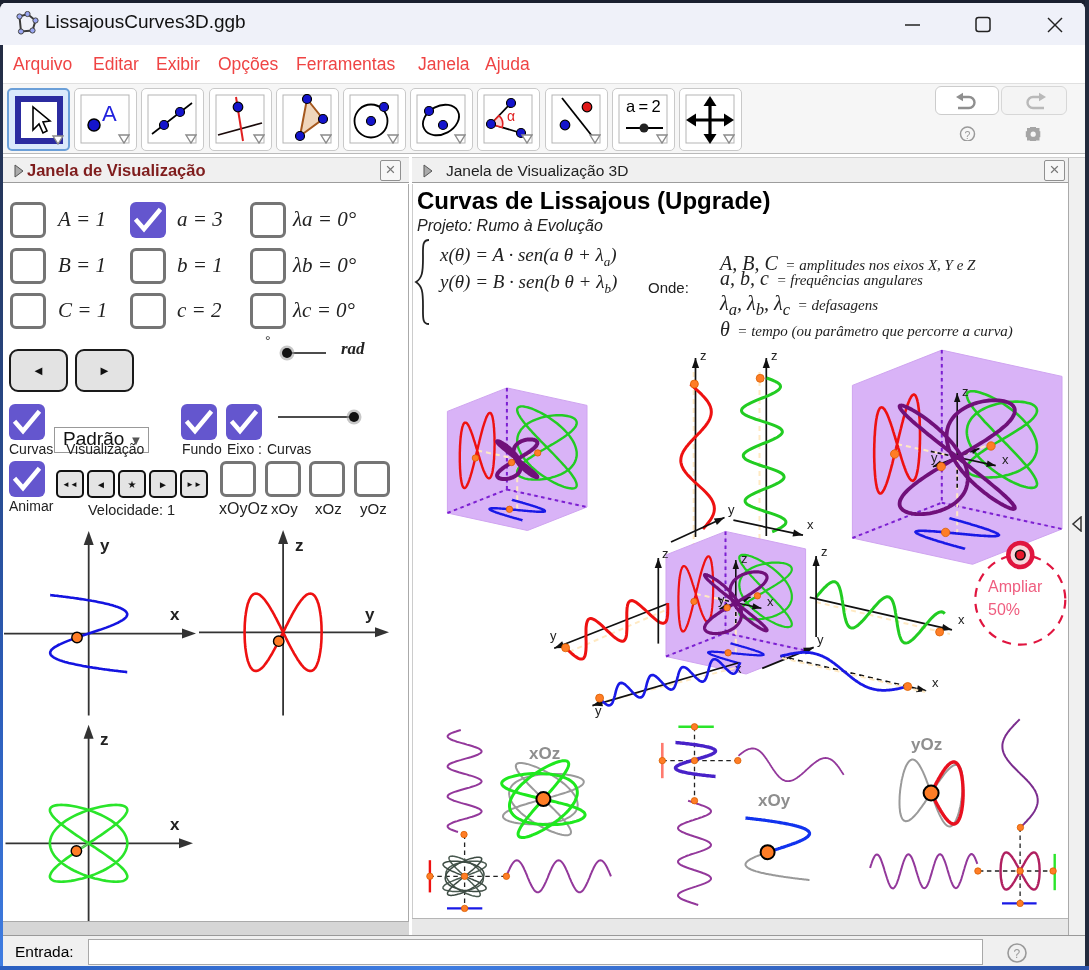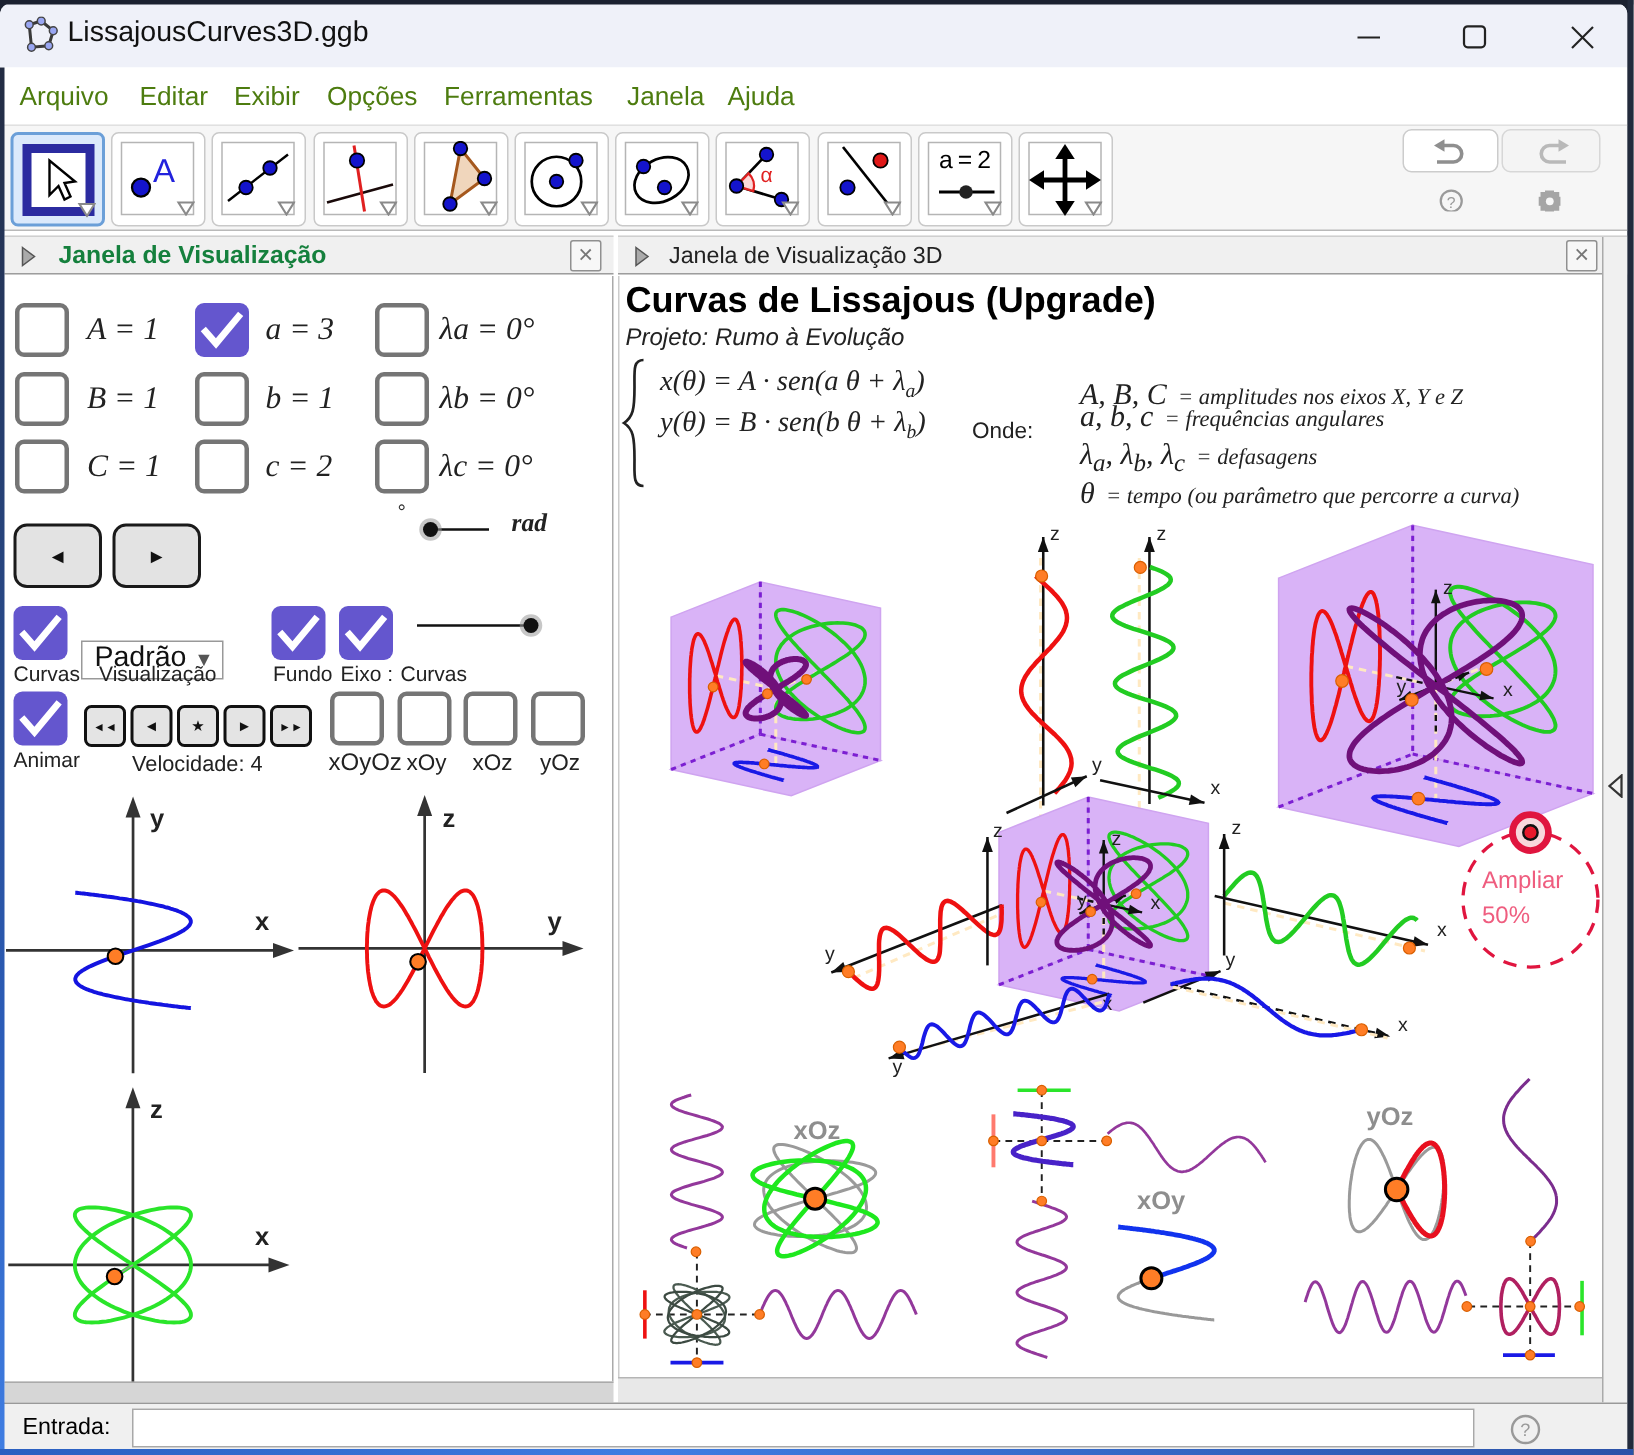--- a/index.html
+++ b/index.html
@@ -9,7 +9,7 @@
 #title{position:absolute;left:0;top:0;width:100%;height:43px;background:#eff1f9}
 #title .t{position:absolute;left:45px;top:9px;font-size:19px;color:#111}
 #menu{position:absolute;left:0;top:43px;width:100%;height:38px;background:#fff}
-#menu span{position:absolute;top:9px;font-size:17.5px;color:#4d7c0f}
+#menu span{position:absolute;top:9px;font-size:17.5px;color:#ef4444}
 #tools{position:absolute;left:0;top:81px;width:100%;height:71px;background:#f6f6f6;border-top:1px solid #e0e0e0;border-bottom:1px solid #b9b9b9}
 .tb{position:absolute;top:4px;width:63px;height:63px;background:#fff;border:1px solid #c9c9c9;border-radius:5px}
 .tb svg{position:absolute;left:5px;top:5px}

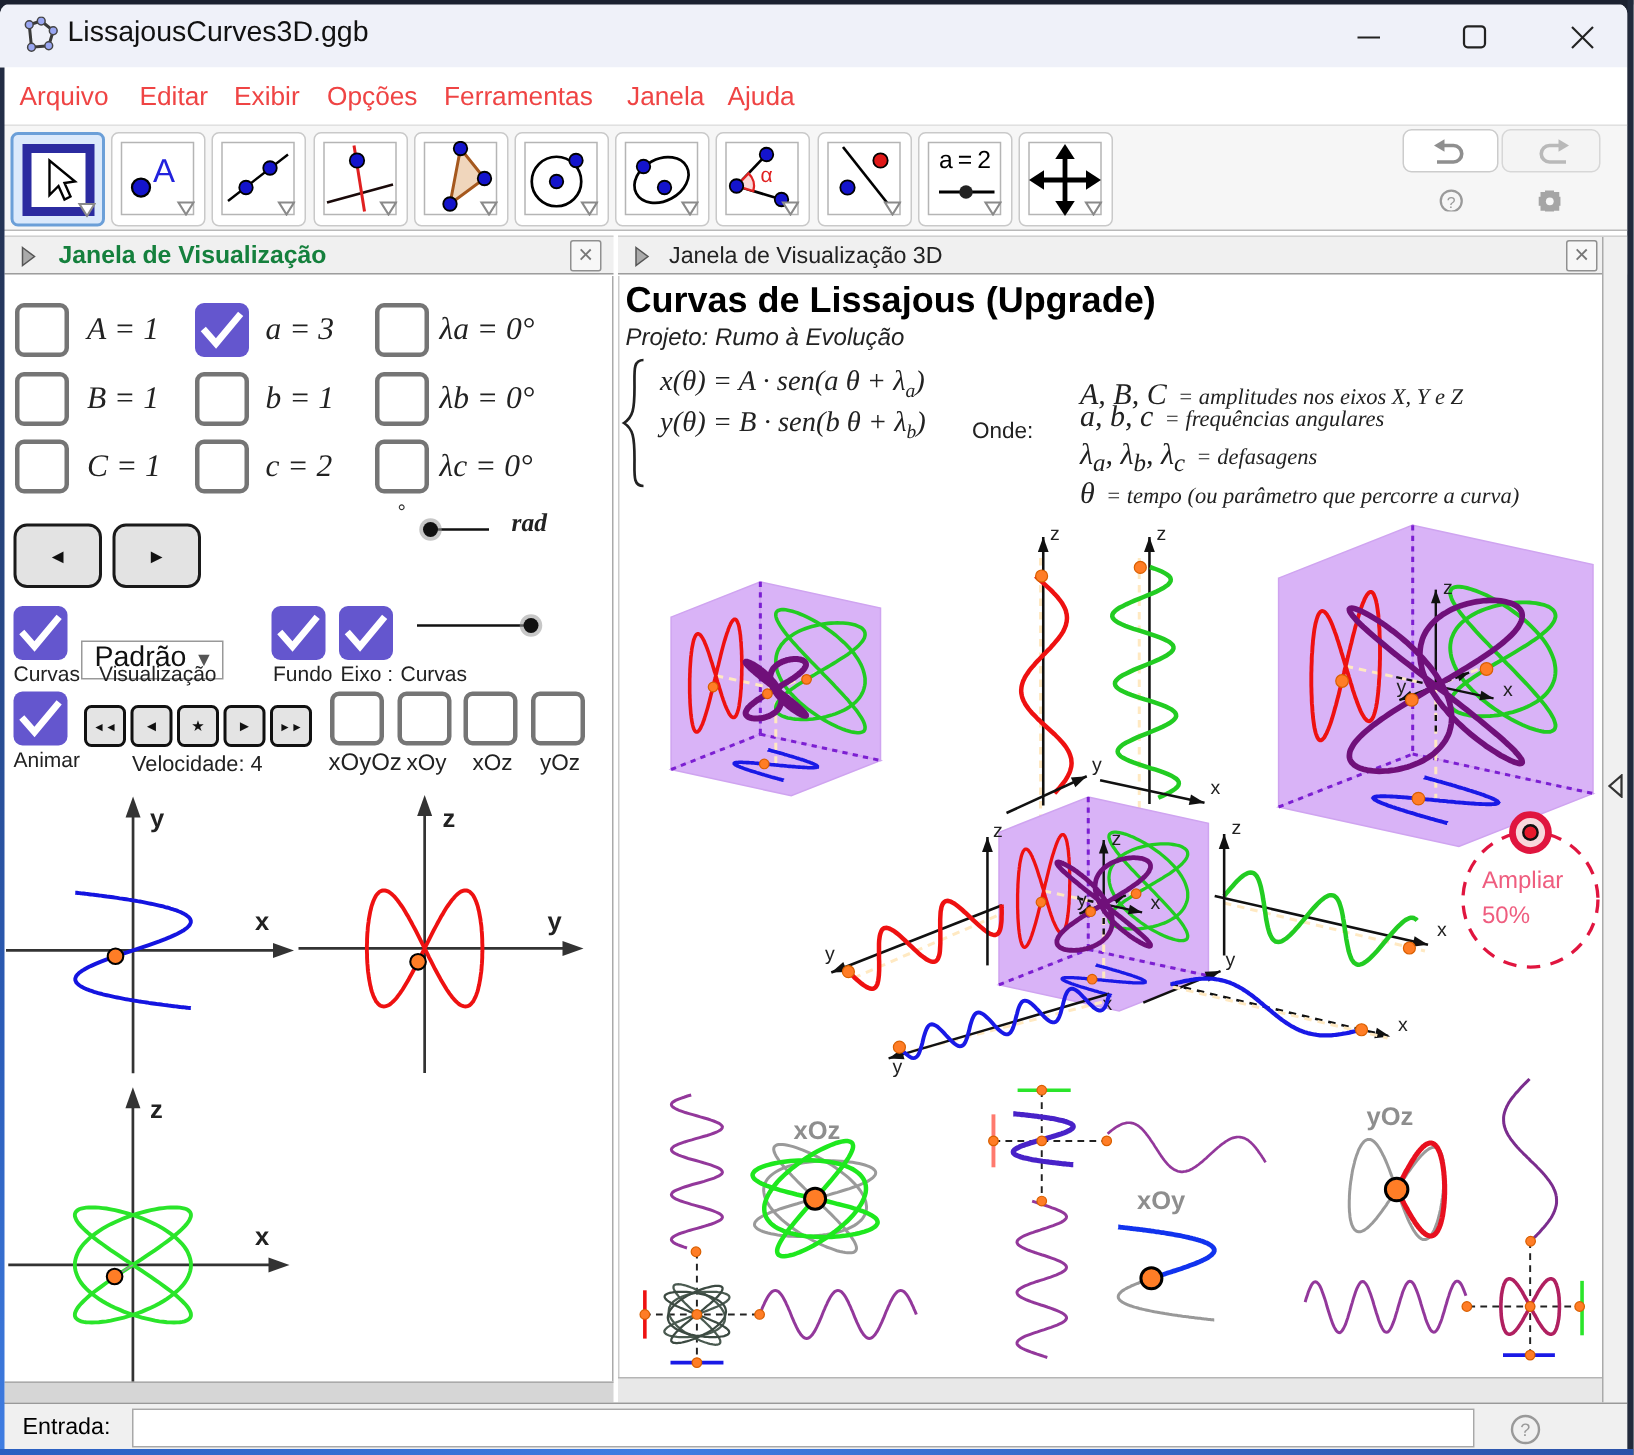--- a/index.html
+++ b/index.html
@@ -183,7 +183,7 @@
 <svg class="abs" style="left:10px;top:6px" width="12" height="14">
         <polygon points="2,1 10,7 2,13" fill="#aaa" stroke="#555" stroke-width="1"></polygon>
       </svg>
-<span style="position:absolute;left:36px;top:3px;font-size:16.5px;font-weight:bold;color:#15803d">Janela de Visualização</span>
+<span style="position:absolute;left:24px;top:3px;font-size:16.5px;font-weight:bold;color:#7f1d1d">Janela de Visualização</span>
 <div class="x" style="left:377px">×</div>
     </div>
 <div class="hdr" style="left:412px;width:673px">

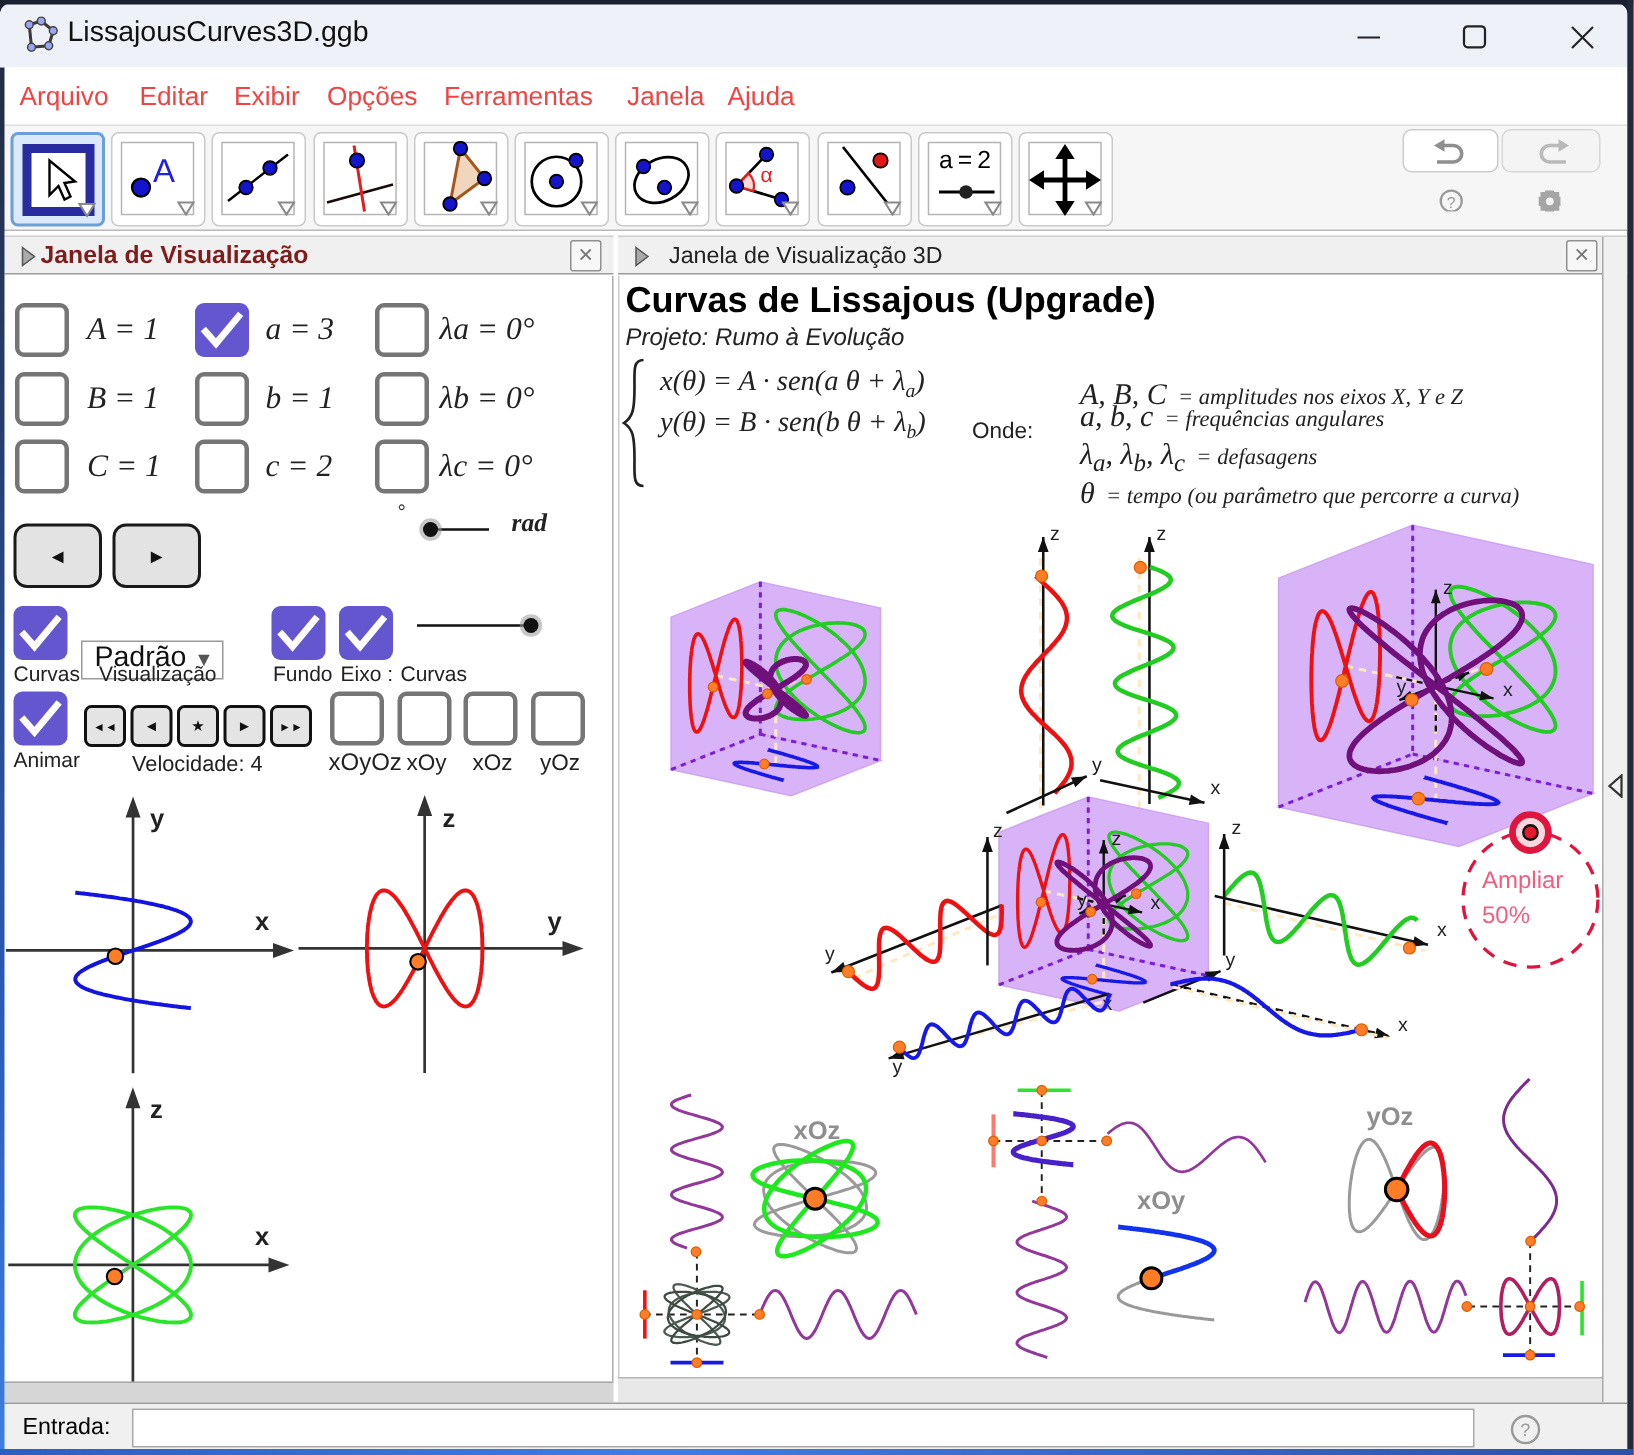--- a/index.html
+++ b/index.html
@@ -260,7 +260,7 @@
 <div class="pbtn" style="left:118px;font-size:10px;line-height:25px">★</div>
 <div class="pbtn" style="left:149px;font-size:10px;line-height:25px">►</div>
 <div class="pbtn" style="left:180px;font-size:8px;line-height:25px">►►</div>
-<div class="abs" style="left:88px;top:500px;font-size:14.5px;color:#222">Velocidade: 4</div>
+<div class="abs" style="left:88px;top:500px;font-size:14.5px;color:#222">Velocidade: 1</div>
 <div class="cb" style="left:220px;top:459px"></div>
 <div class="slab" style="left:219px;top:498px;font-size:16px">xOyOz</div>
 <div class="cb" style="left:265px;top:459px"></div>

